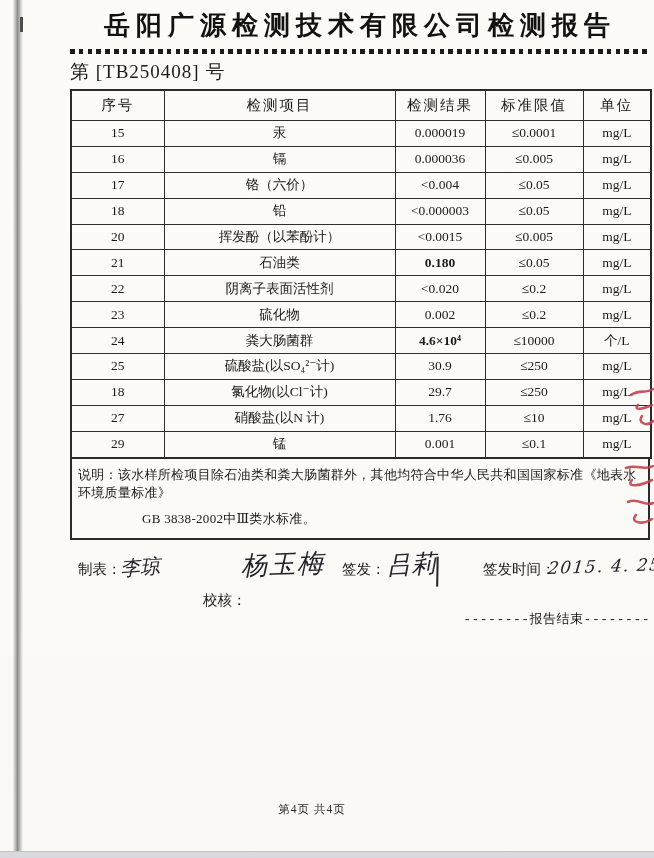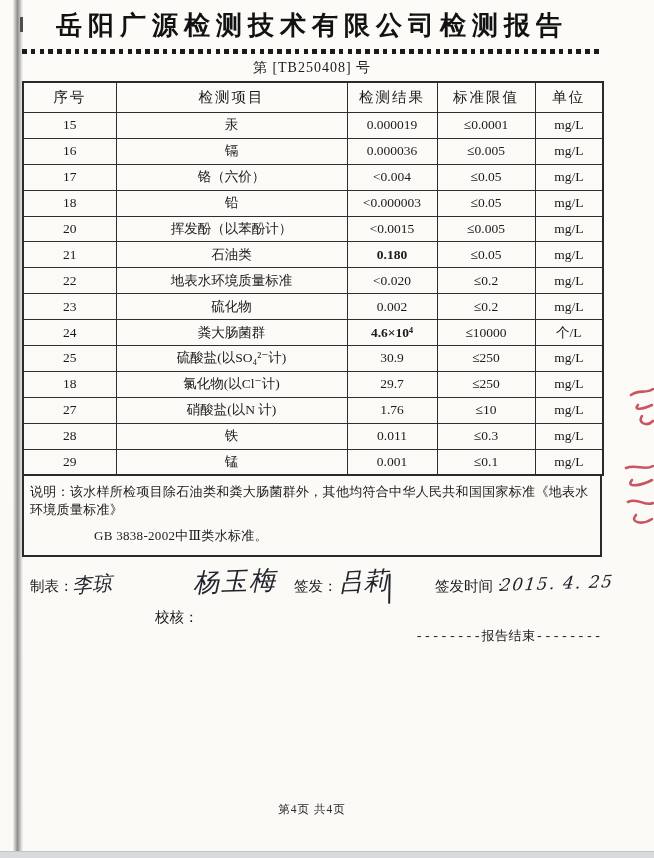--- a/index.html
+++ b/index.html
@@ -23,7 +23,7 @@
     position:absolute; left:0; bottom:0; width:654px; height:6px;
     background:#d9dadd; border-top:1px solid #c3c4c7;
   }
-  .content { position:absolute; left:22px; top:6px; width:580px; }
+  .content { position:absolute; left:22px; top:6px; width:580px;padding-left:48px; }
 
   .title {
     font-family:"Liberation Sans","DejaVu Sans",sans-serif;

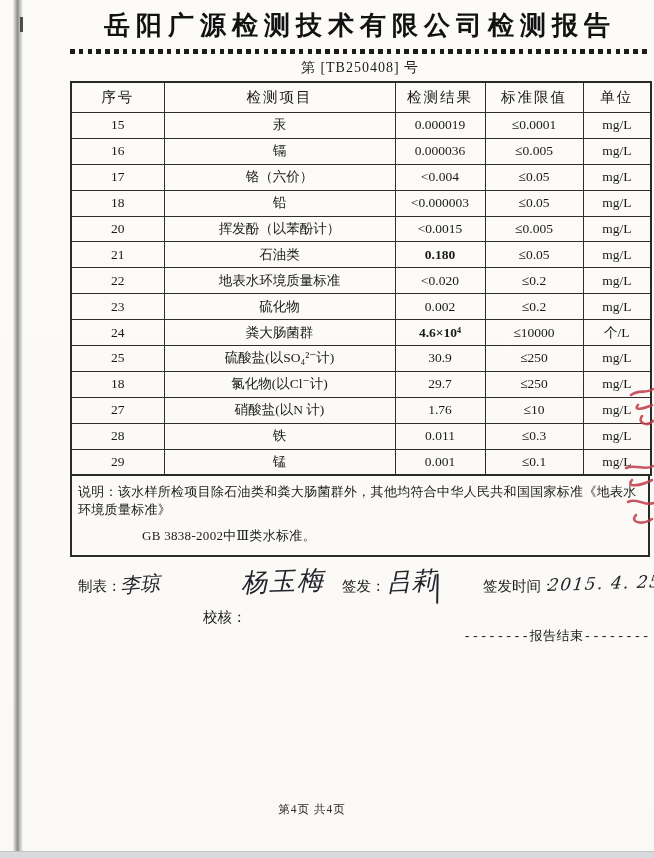--- a/index.html
+++ b/index.html
@@ -34,7 +34,7 @@
     height:5px; margin-top:6px;
     background:repeating-linear-gradient(90deg,#1b1b1b 0 4.6px,transparent 4.6px 8.8px);
   }
-  .doc-no { text-align:center; font-size:14px; margin-top:5px; letter-spacing:1px; }
+  .doc-no { text-align:left; font-size:19px; margin-top:5px; letter-spacing:1px; }
 
   table.results {
     border-collapse:collapse; width:580px; margin-top:4px;

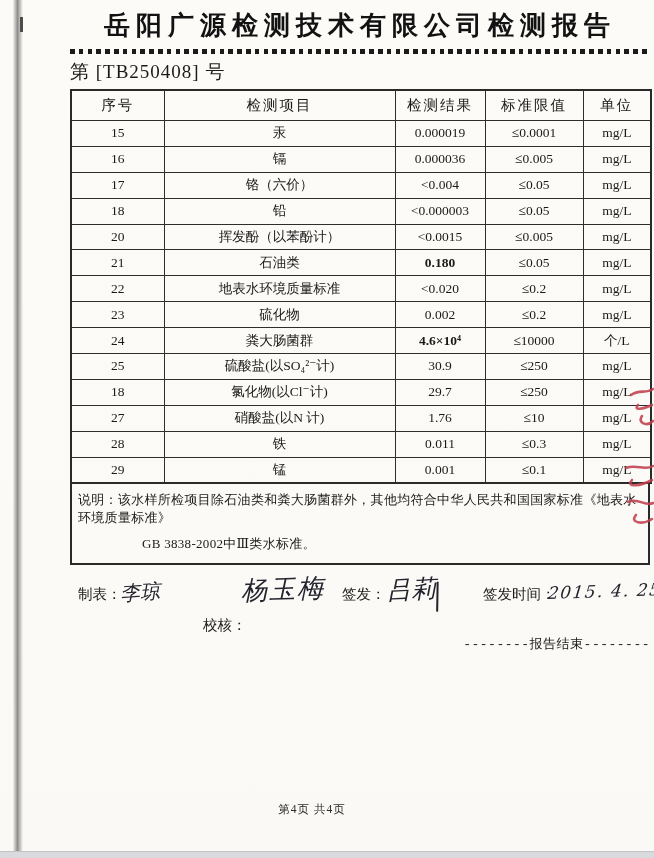--- a/index.html
+++ b/index.html
@@ -161,7 +161,7 @@
           </tr>
           <tr>
             <td>22</td>
-            <td>地表水环境质量标准</td>
+            <td>阴离子表面活性剂</td>
             <td>&lt;0.020</td>
             <td>≤0.2</td>
             <td>mg/L</td>

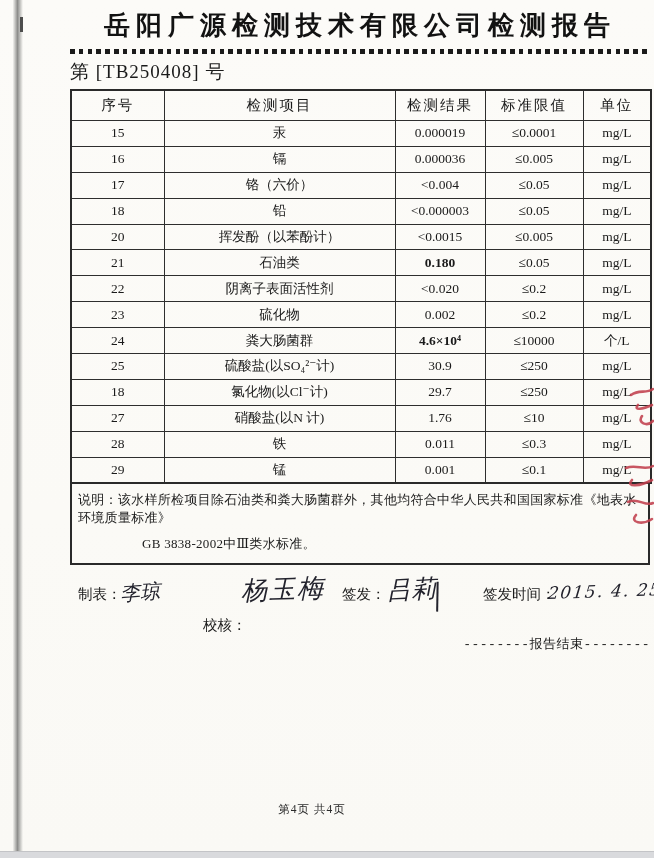--- a/index.html
+++ b/index.html
@@ -202,13 +202,6 @@
             <td>mg/L</td>
           </tr>
           <tr>
-            <td>28</td>
-            <td>铁</td>
-            <td>0.011</td>
-            <td>≤0.3</td>
-            <td>mg/L</td>
-          </tr>
-          <tr>
             <td>29</td>
             <td>锰</td>
             <td>0.001</td>

